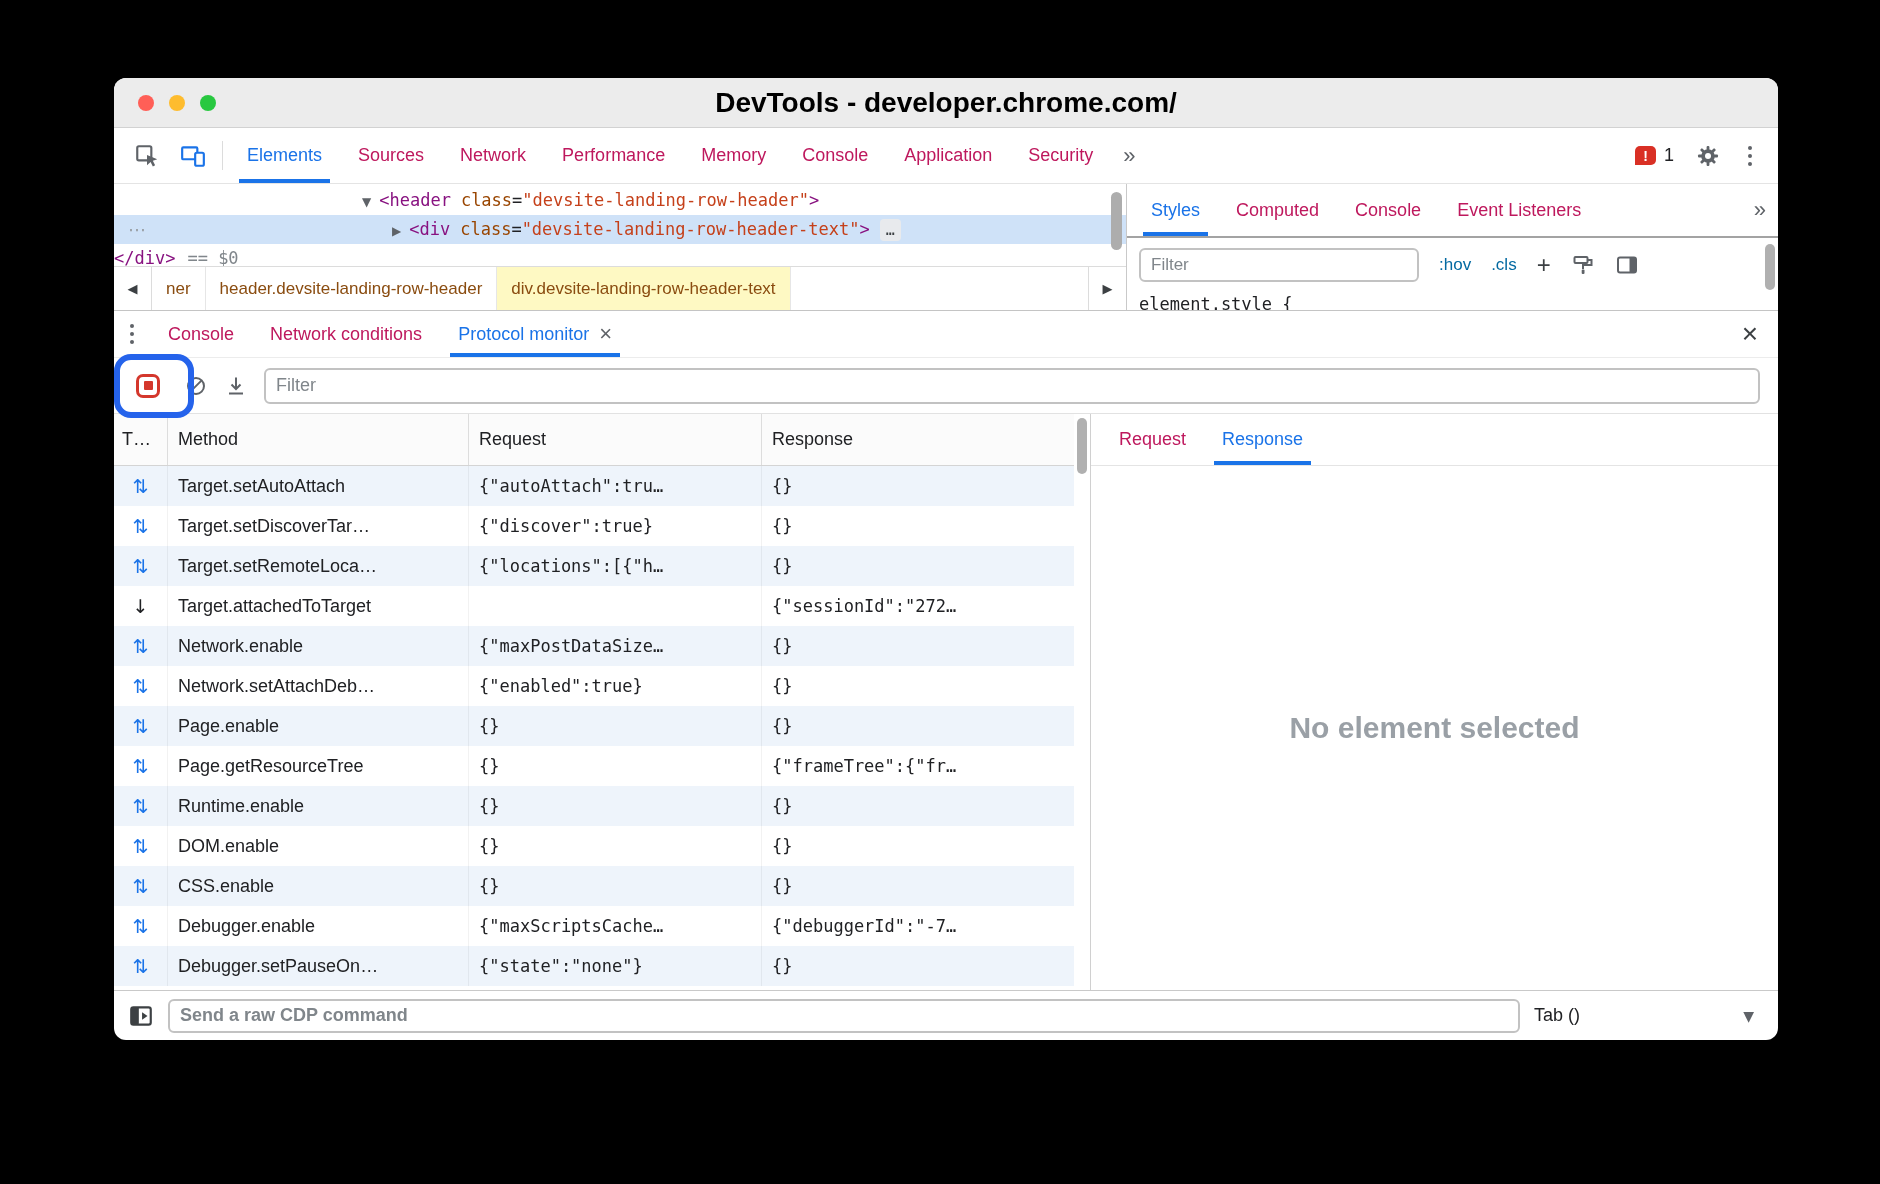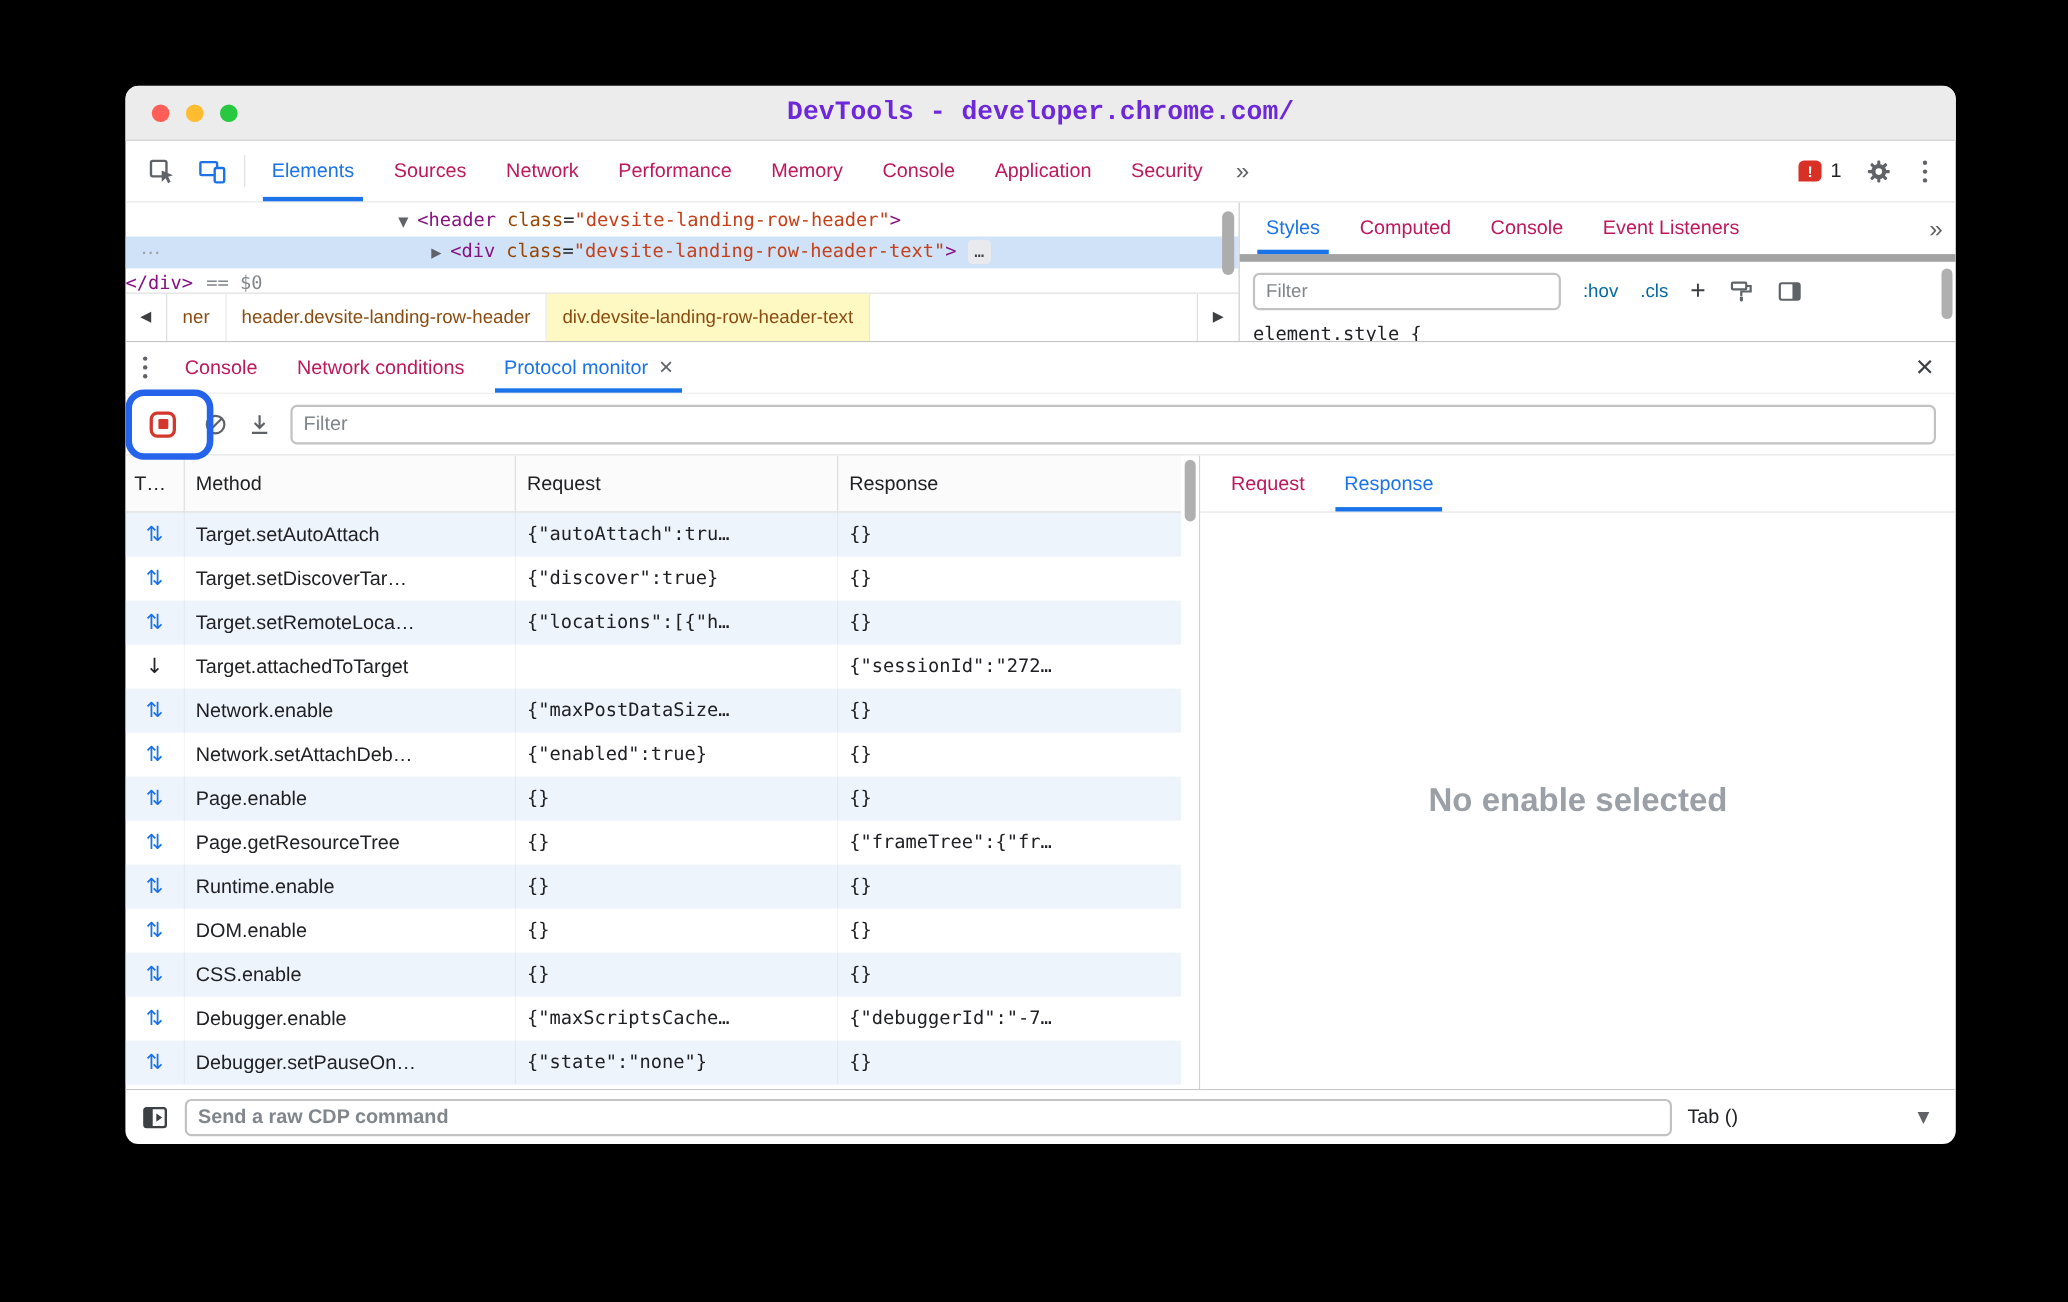--- a/index.html
+++ b/index.html
@@ -11,7 +11,7 @@
   .traffic { position: absolute; left: 24px; top: 17px; display: flex; gap: 15px; }
   .light { width: 16px; height: 16px; border-radius: 50%; }
   .light.red { background: #ff5f57; } .light.yellow { background: #febc2e; } .light.green { background: #28c840; }
-  .title { font-size: 24px; font-weight: bold; color: #6d28d9; font-family: Liberation Mono, monospace; }
+  .title { font-size: 28px; font-weight: bold; color: #000000; }
 
   
   .main-tabbar { flex: 0 0 56px; display: flex; align-items: stretch; border-bottom: 1px solid #e4e4e4; padding-left: 10px; }

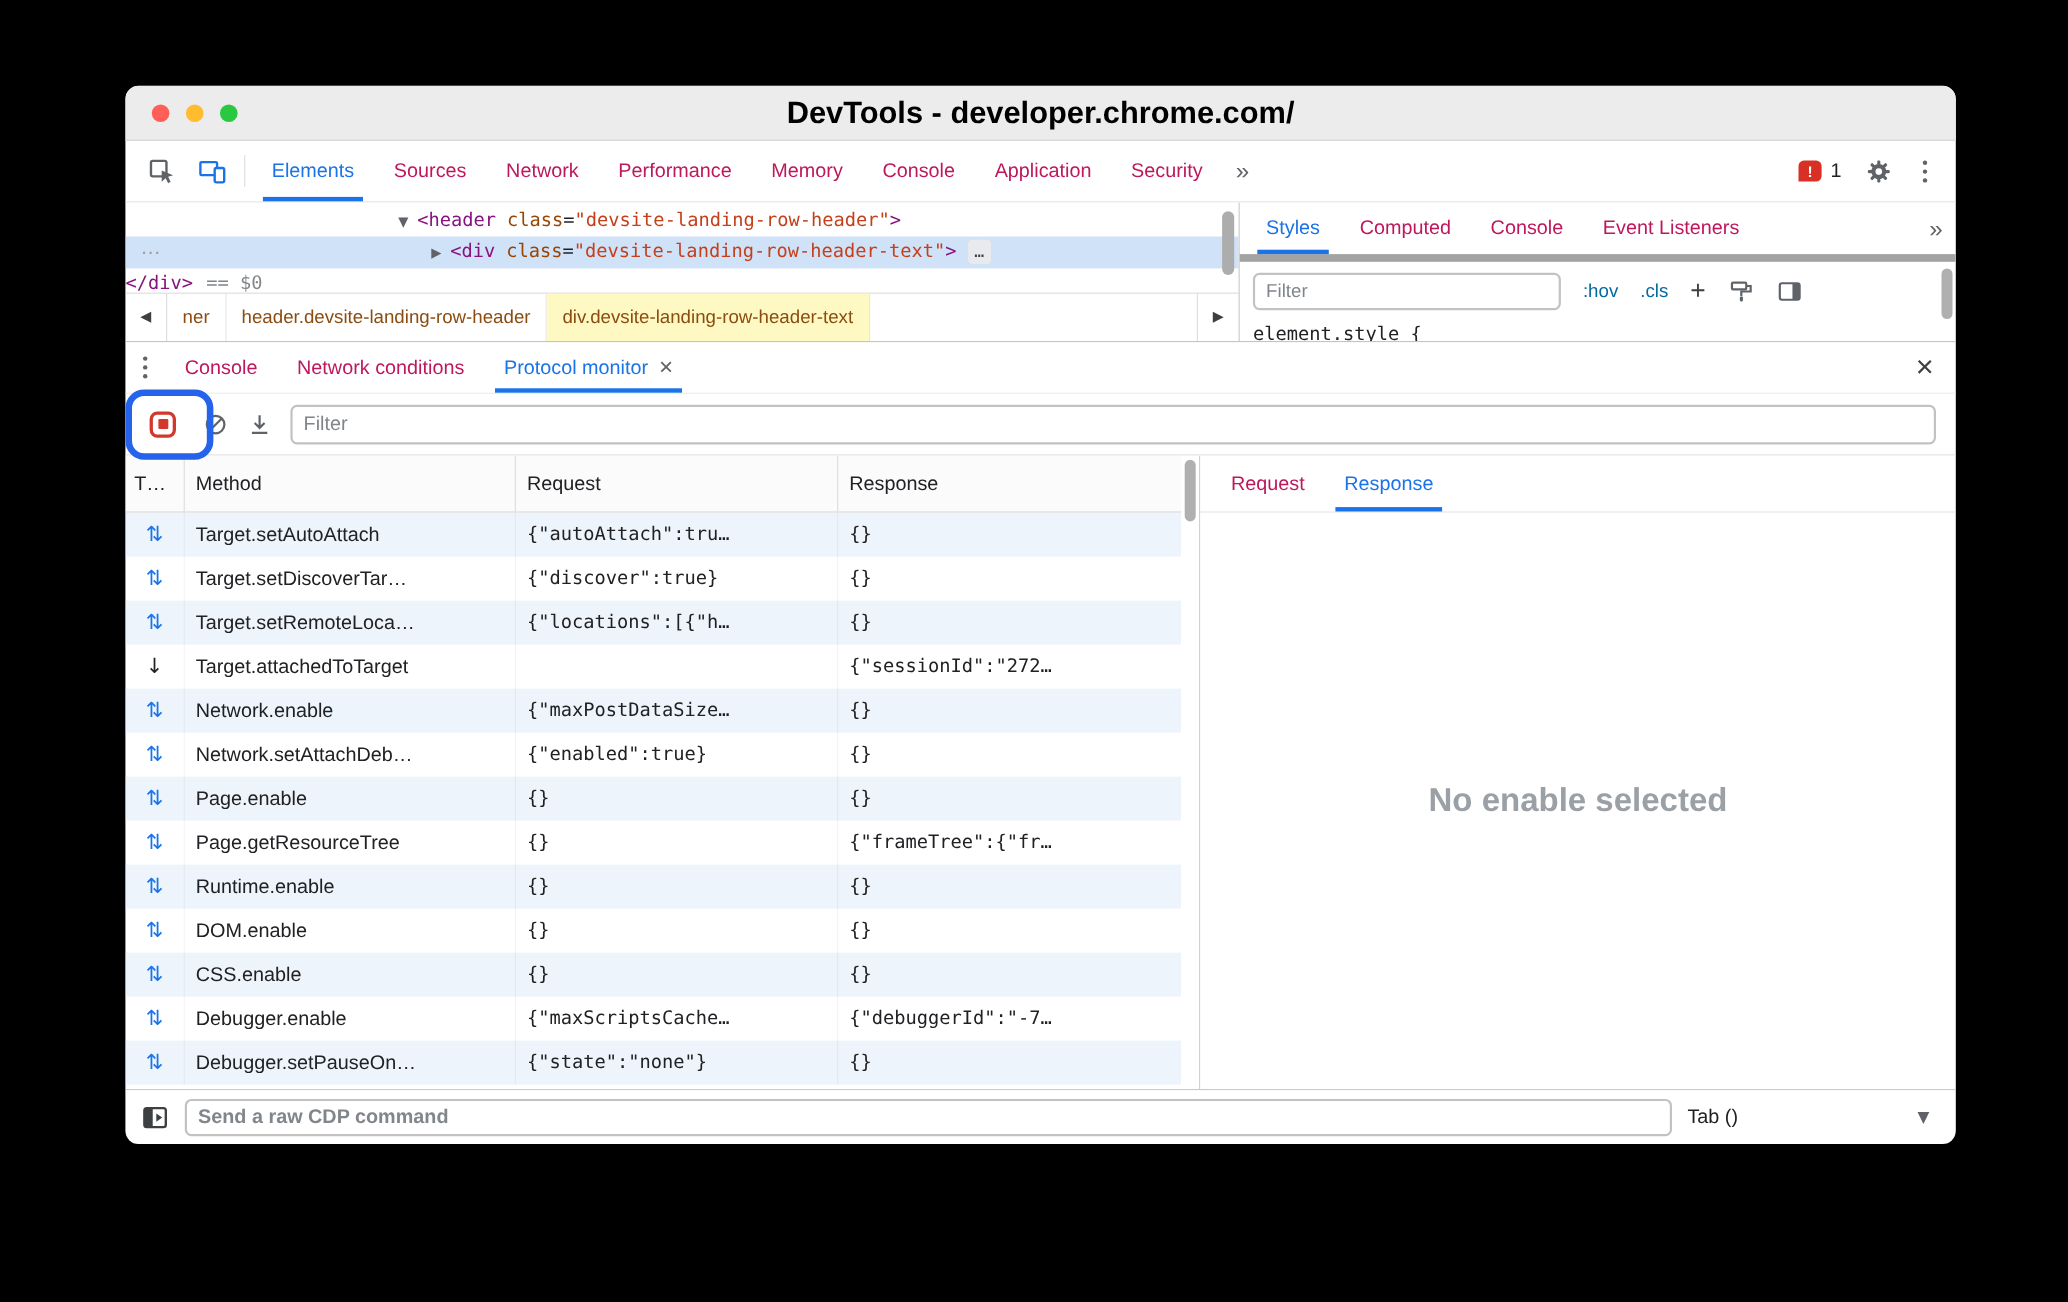--- a/index.html
+++ b/index.html
@@ -51,7 +51,7 @@
   .crumb.selected { background: #fef9c3; }
 
   .styles-pane { flex: 1; border-left: 1px solid #c9c9c9; display: flex; flex-direction: column; position: relative; }
-  .styles-tabs { flex: 0 0 54px; display: flex; align-items: stretch; border-bottom: 7px solid #a3a3a3; padding-left: 6px; }
+  .styles-tabs { flex: 0 0 54px; display: flex; align-items: stretch; border-bottom: 2px solid #a3a3a3; padding-left: 6px; }
   .styles-toolbar { flex: 0 0 54px; display: flex; align-items: center; padding: 0 12px; gap: 20px; }
   .filter-input { height: 34px; border: 2px solid #c2c2c2; border-radius: 6px; padding: 0 10px; font-size: 17px; font-family: "Liberation Sans", sans-serif; color: #202124; outline: none; }
   .filter-input::placeholder { color: #80868b; }

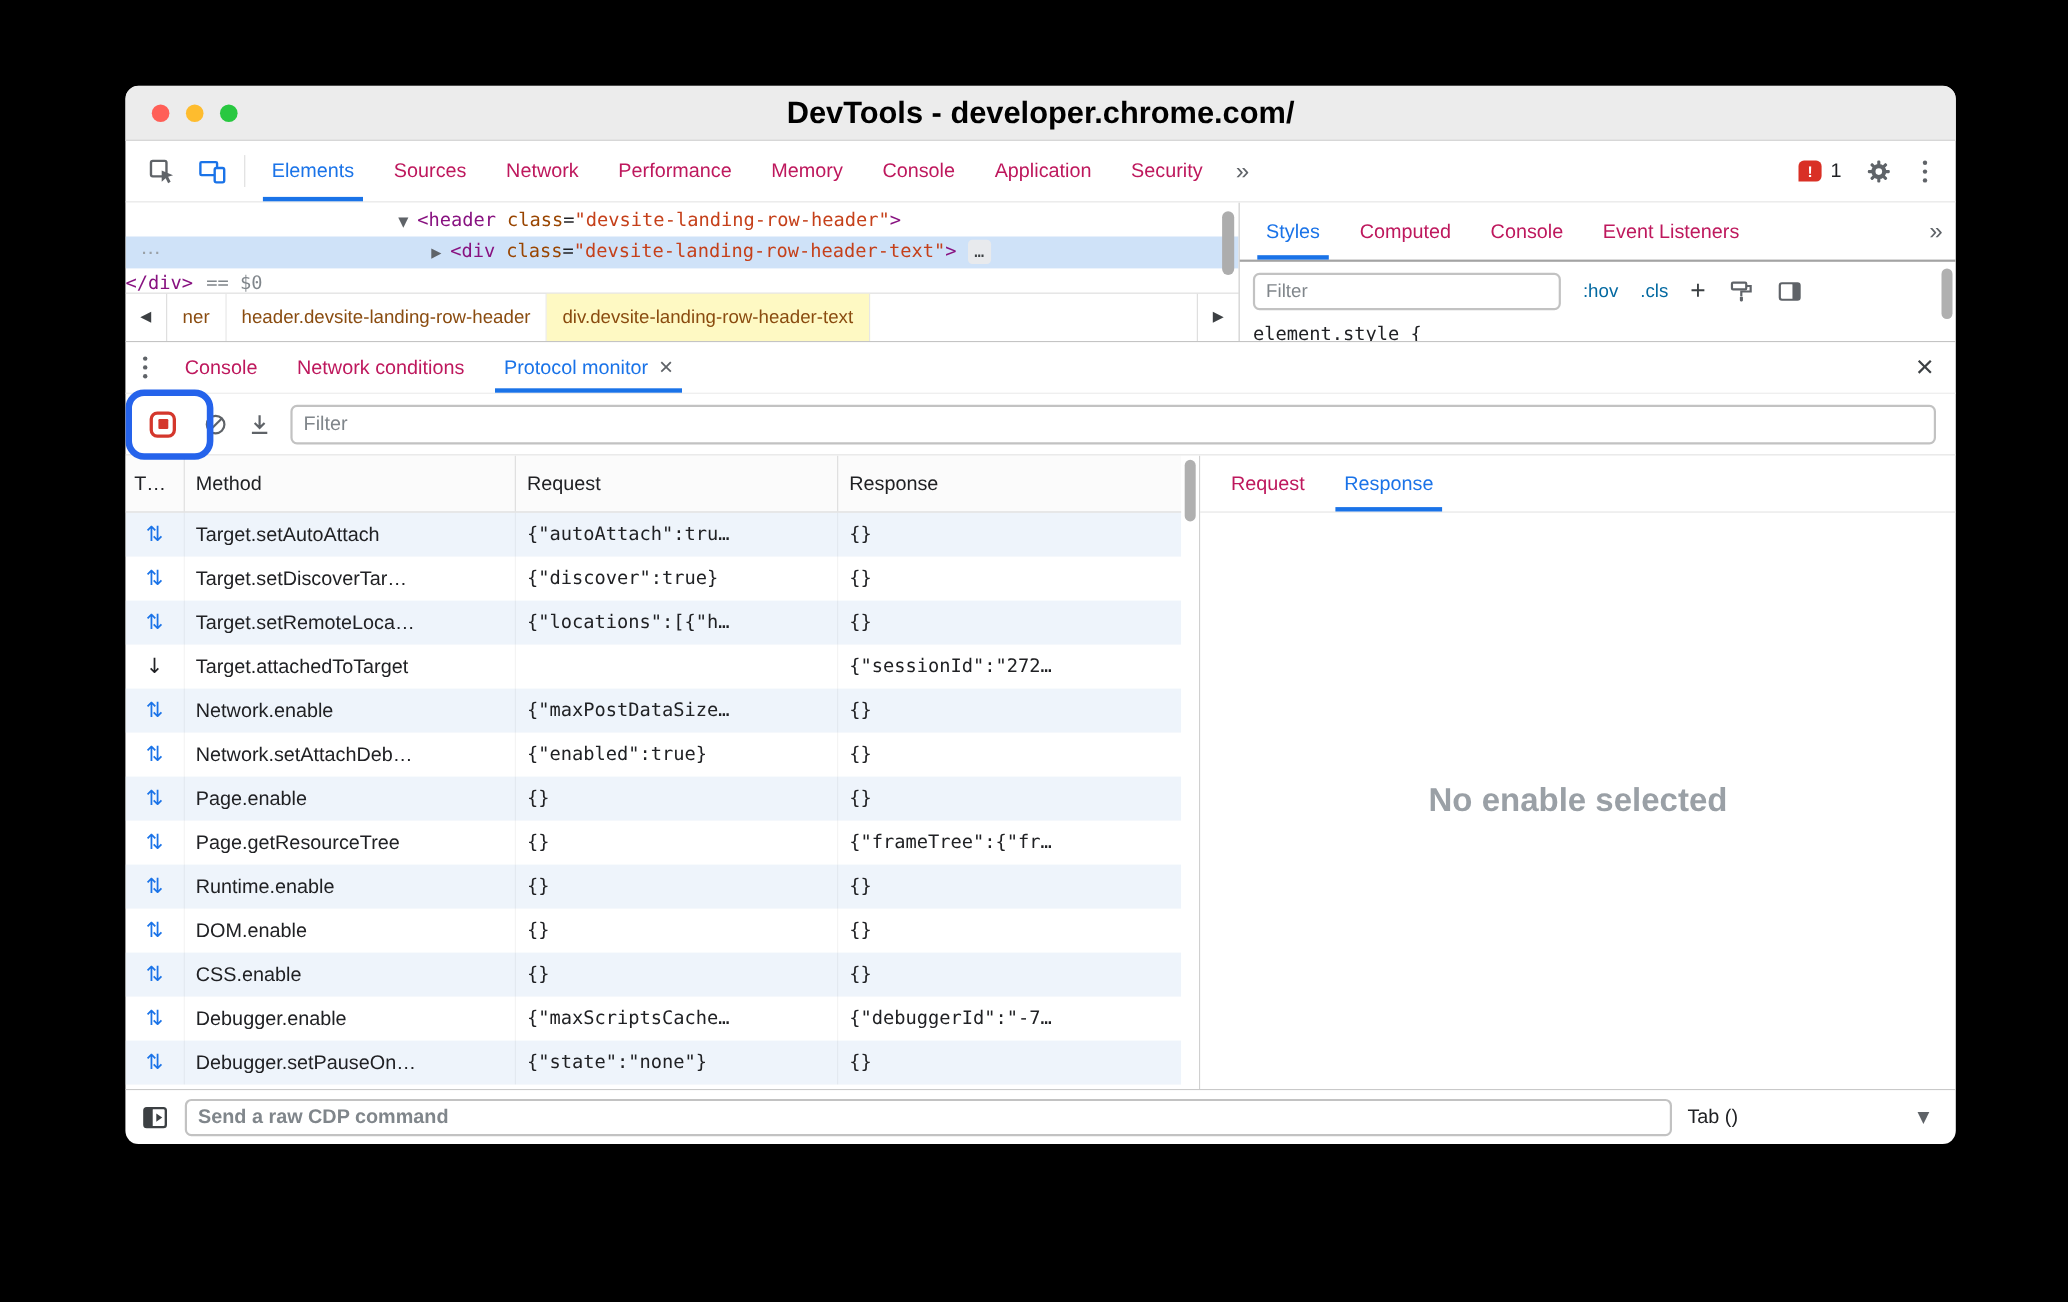--- a/index.html
+++ b/index.html
@@ -362,7 +362,7 @@
         <span class="tab selected">Response</span>
       </div>
       <div class="viewer-body">
-        <span class="empty-msg">No enable selected</span>
+        <span class="empty-msg">No element selected</span>
       </div>
     </div>
   </div>

